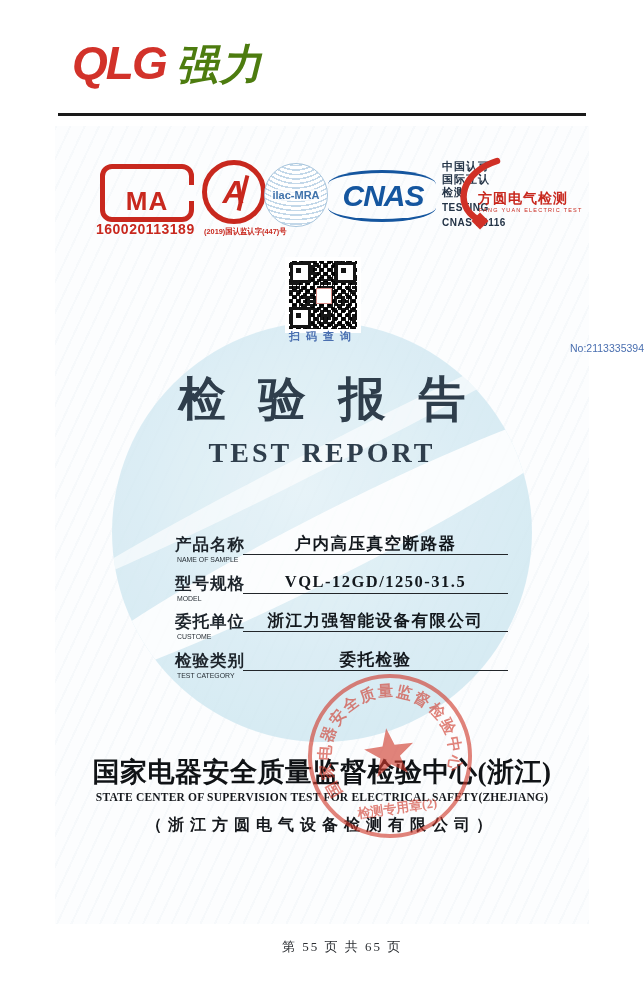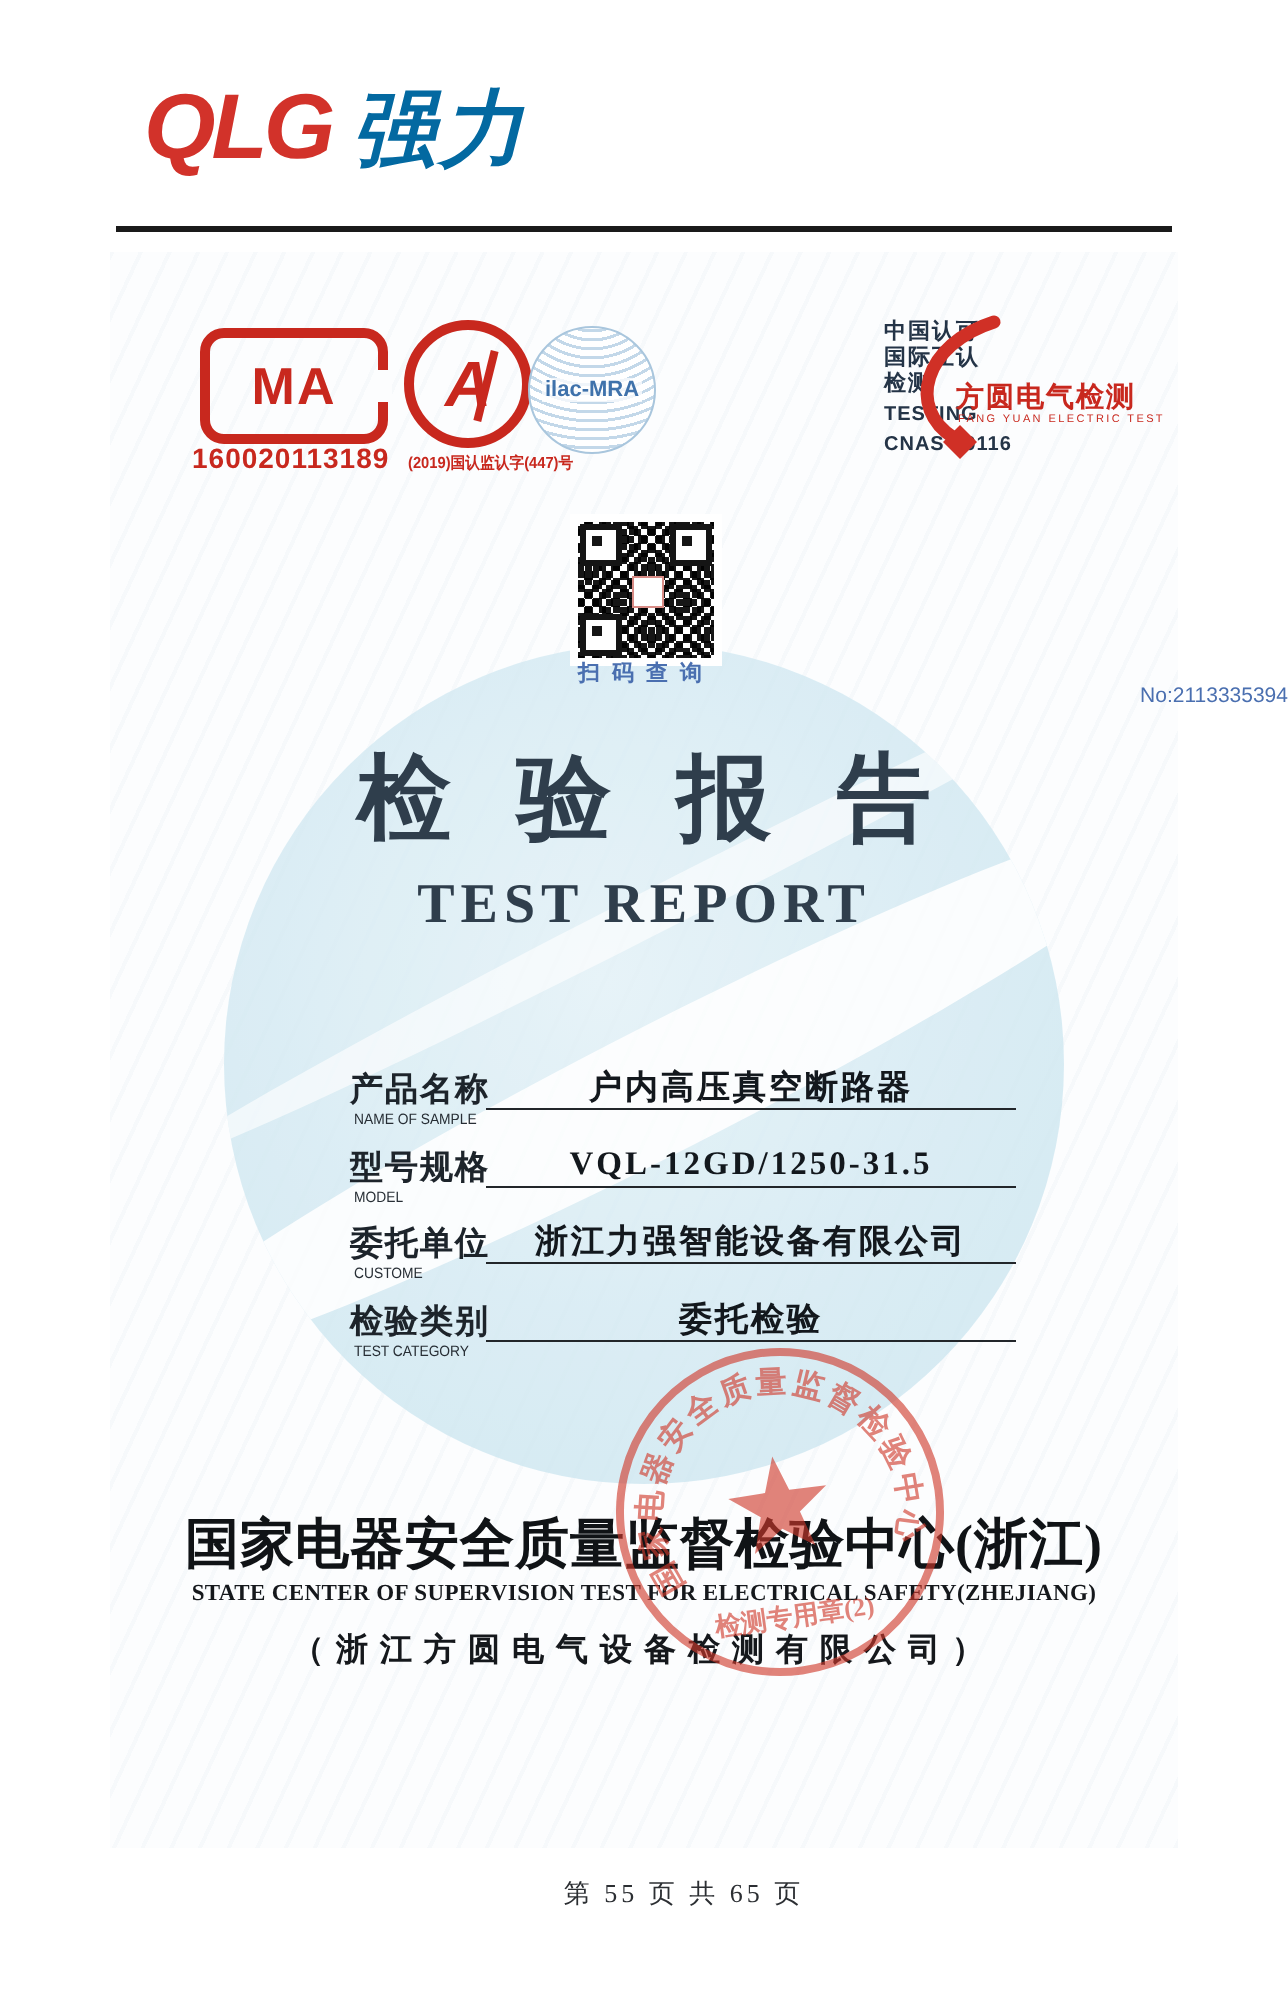--- a/index.html
+++ b/index.html
@@ -10,7 +10,7 @@
   .brand{position:absolute;left:72px;top:36px;white-space:nowrap;
          font-family:"Liberation Sans","DejaVu Sans",sans-serif;font-style:italic;font-weight:900;}
   .brand .qlg{font-size:46px;color:#d2322a;letter-spacing:-2px;}
-  .brand .zh{font-size:42px;color:#0369a1;margin-left:10px;letter-spacing:2px;}
+  .brand .zh{font-size:42px;color:#4d7c0f;margin-left:10px;letter-spacing:2px;}
   .rule{position:absolute;left:58px;top:113px;width:528px;height:3px;background:#1a1a1a;}
 
   

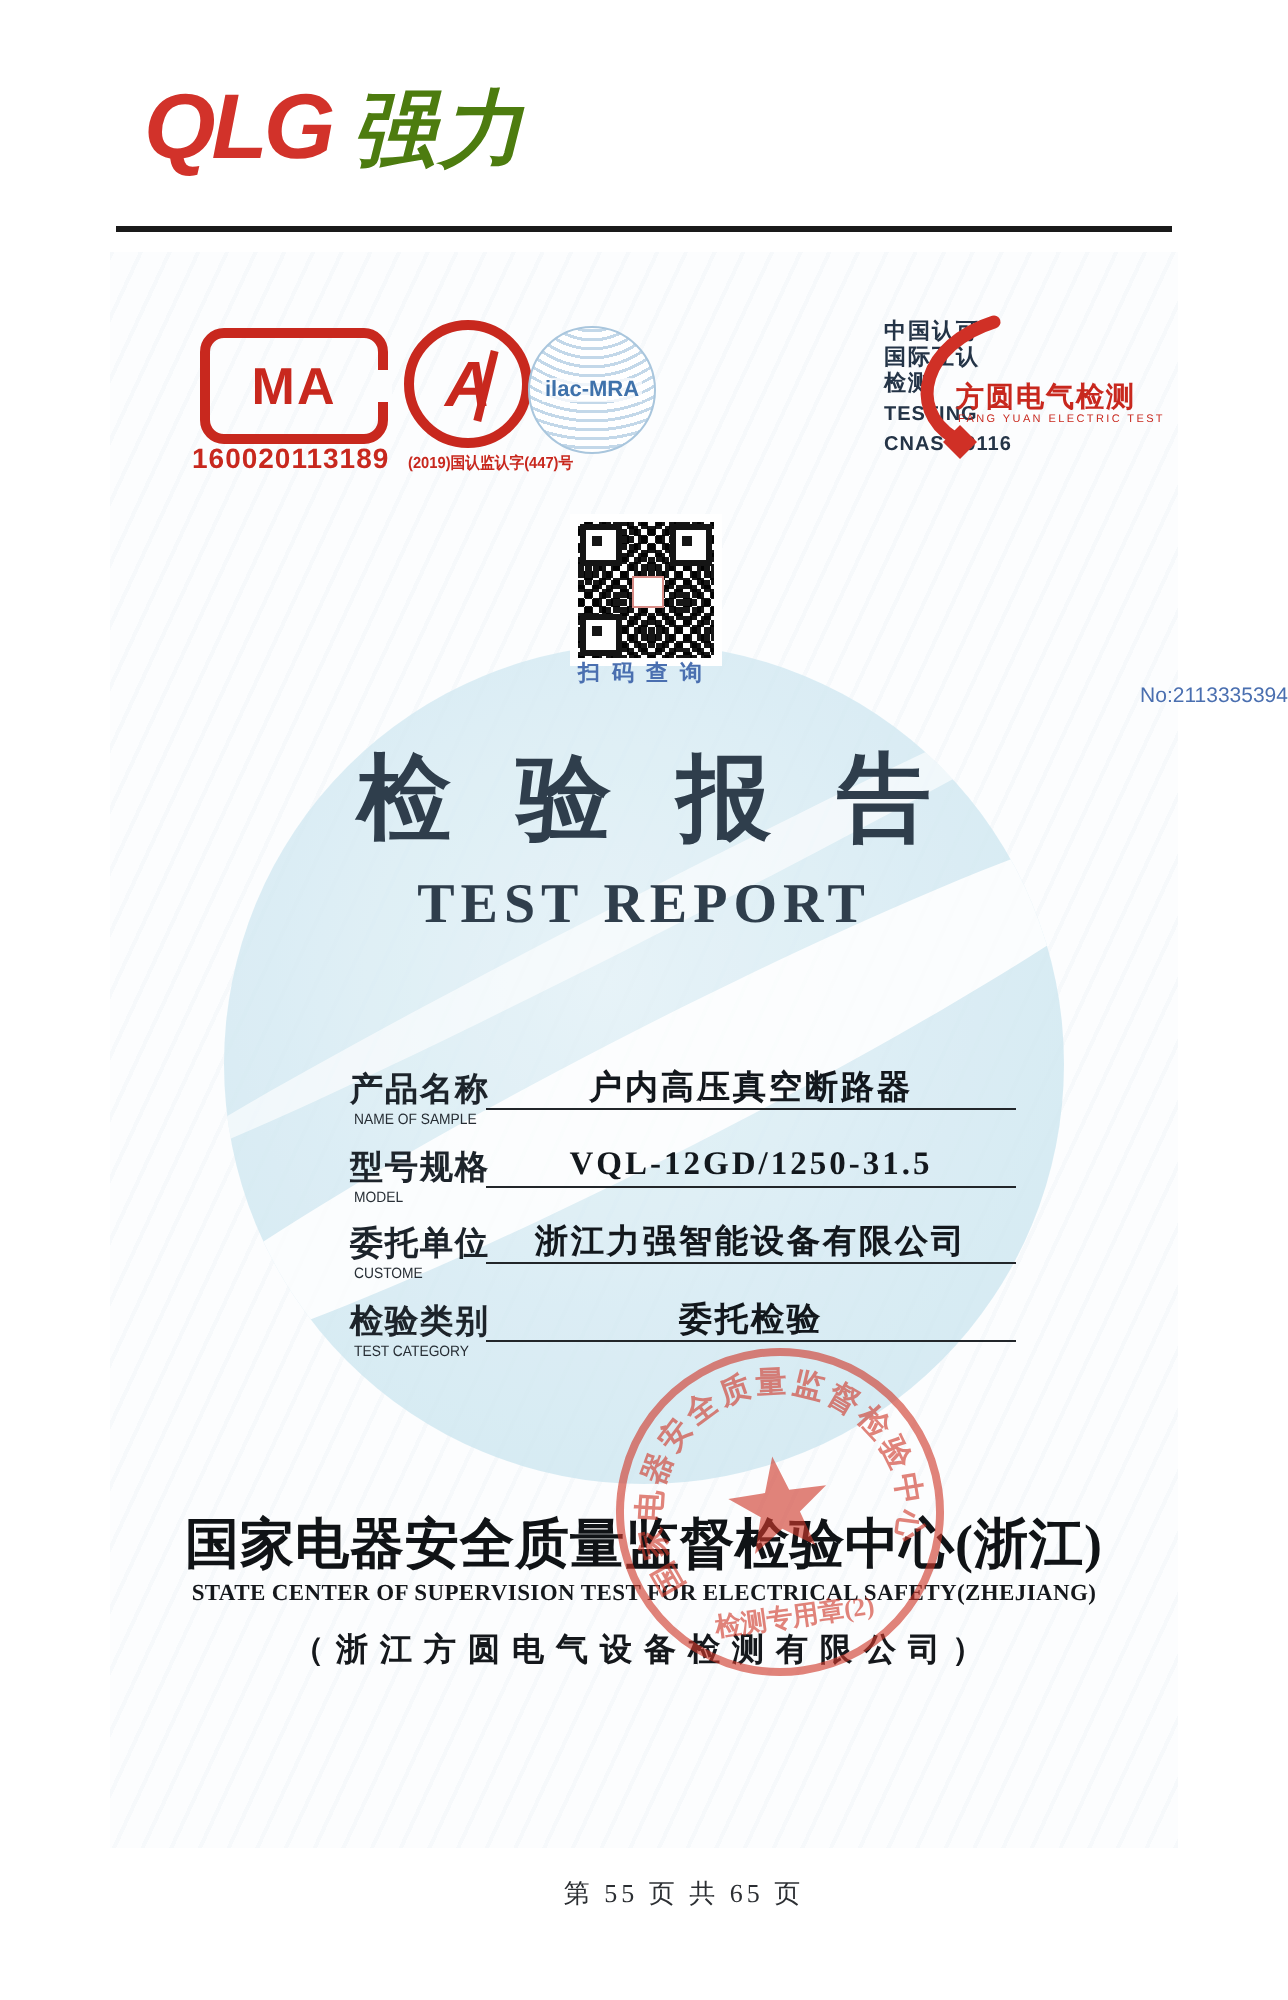--- a/index.html
+++ b/index.html
@@ -30,7 +30,7 @@
 
   
   .cma-box{left:100px;top:164px;width:84px;height:48px;border:5px solid #c8281e;border-radius:12px;
-           display:flex;align-items:center;justify-content:center;}
+           display:flex;align-items:flex-end;justify-content:center;}
   .cma-box .ma{font-family:"Liberation Sans",sans-serif;font-weight:900;font-size:26px;color:#c8281e;letter-spacing:1px;}
   .cma-notch{position:absolute;right:-7px;top:16px;width:9px;height:16px;background:#fcfdfe;}
   .cma-num{left:96px;top:221px;width:104px;text-align:left;color:#c8281e;

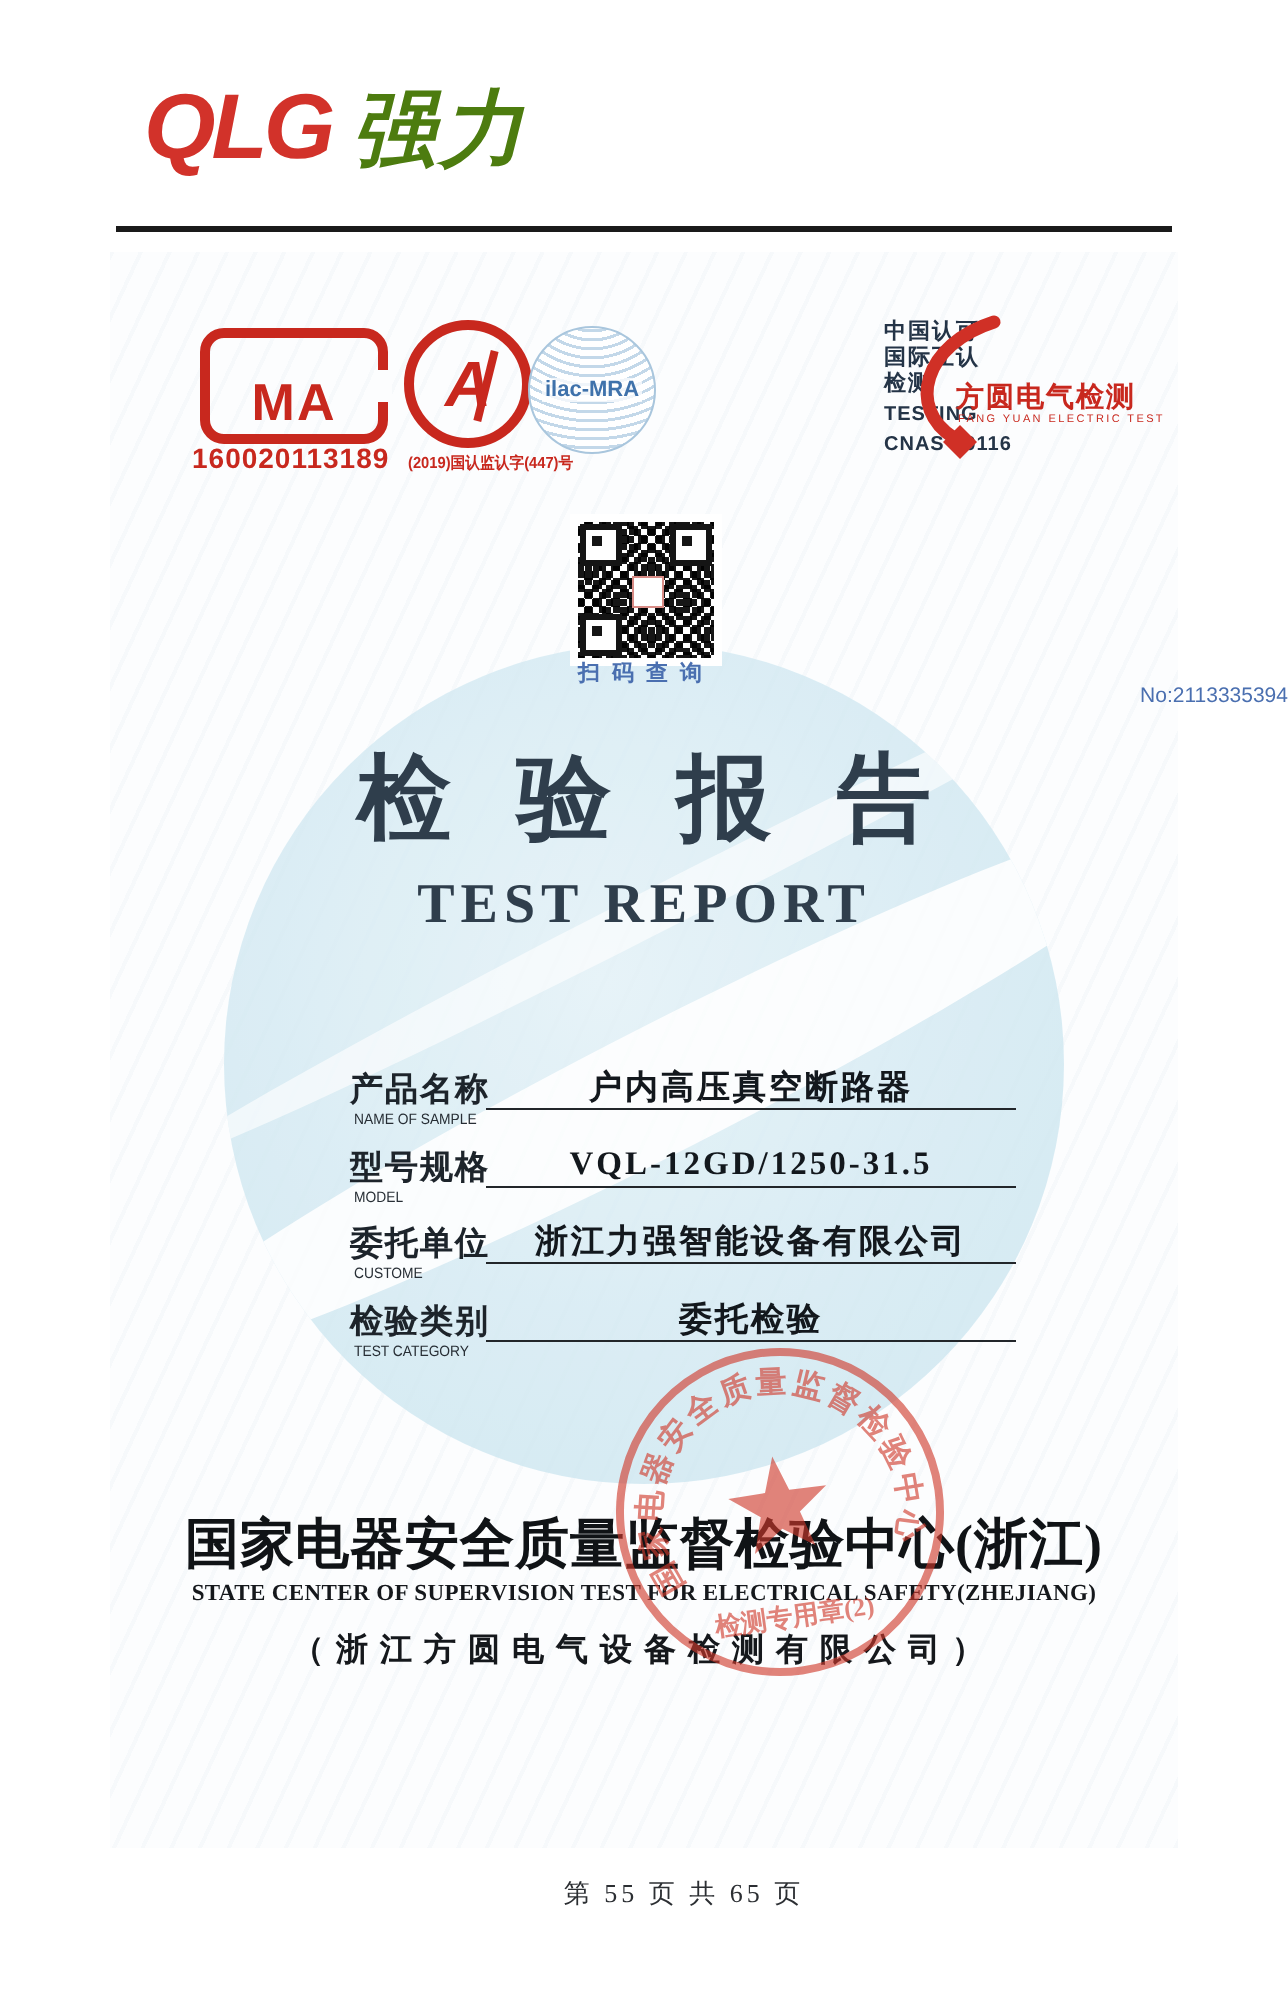--- a/index.html
+++ b/index.html
@@ -136,6 +136,9 @@
     <span>ilac-MRA</span>
   </div>
 
+  <div class="z cnas">
+    <span class="t">CNAS</span>
+  </div>
   <div class="z cnas-col">
     <div class="c">中国认可</div>
     <div class="c">国际互认</div>

